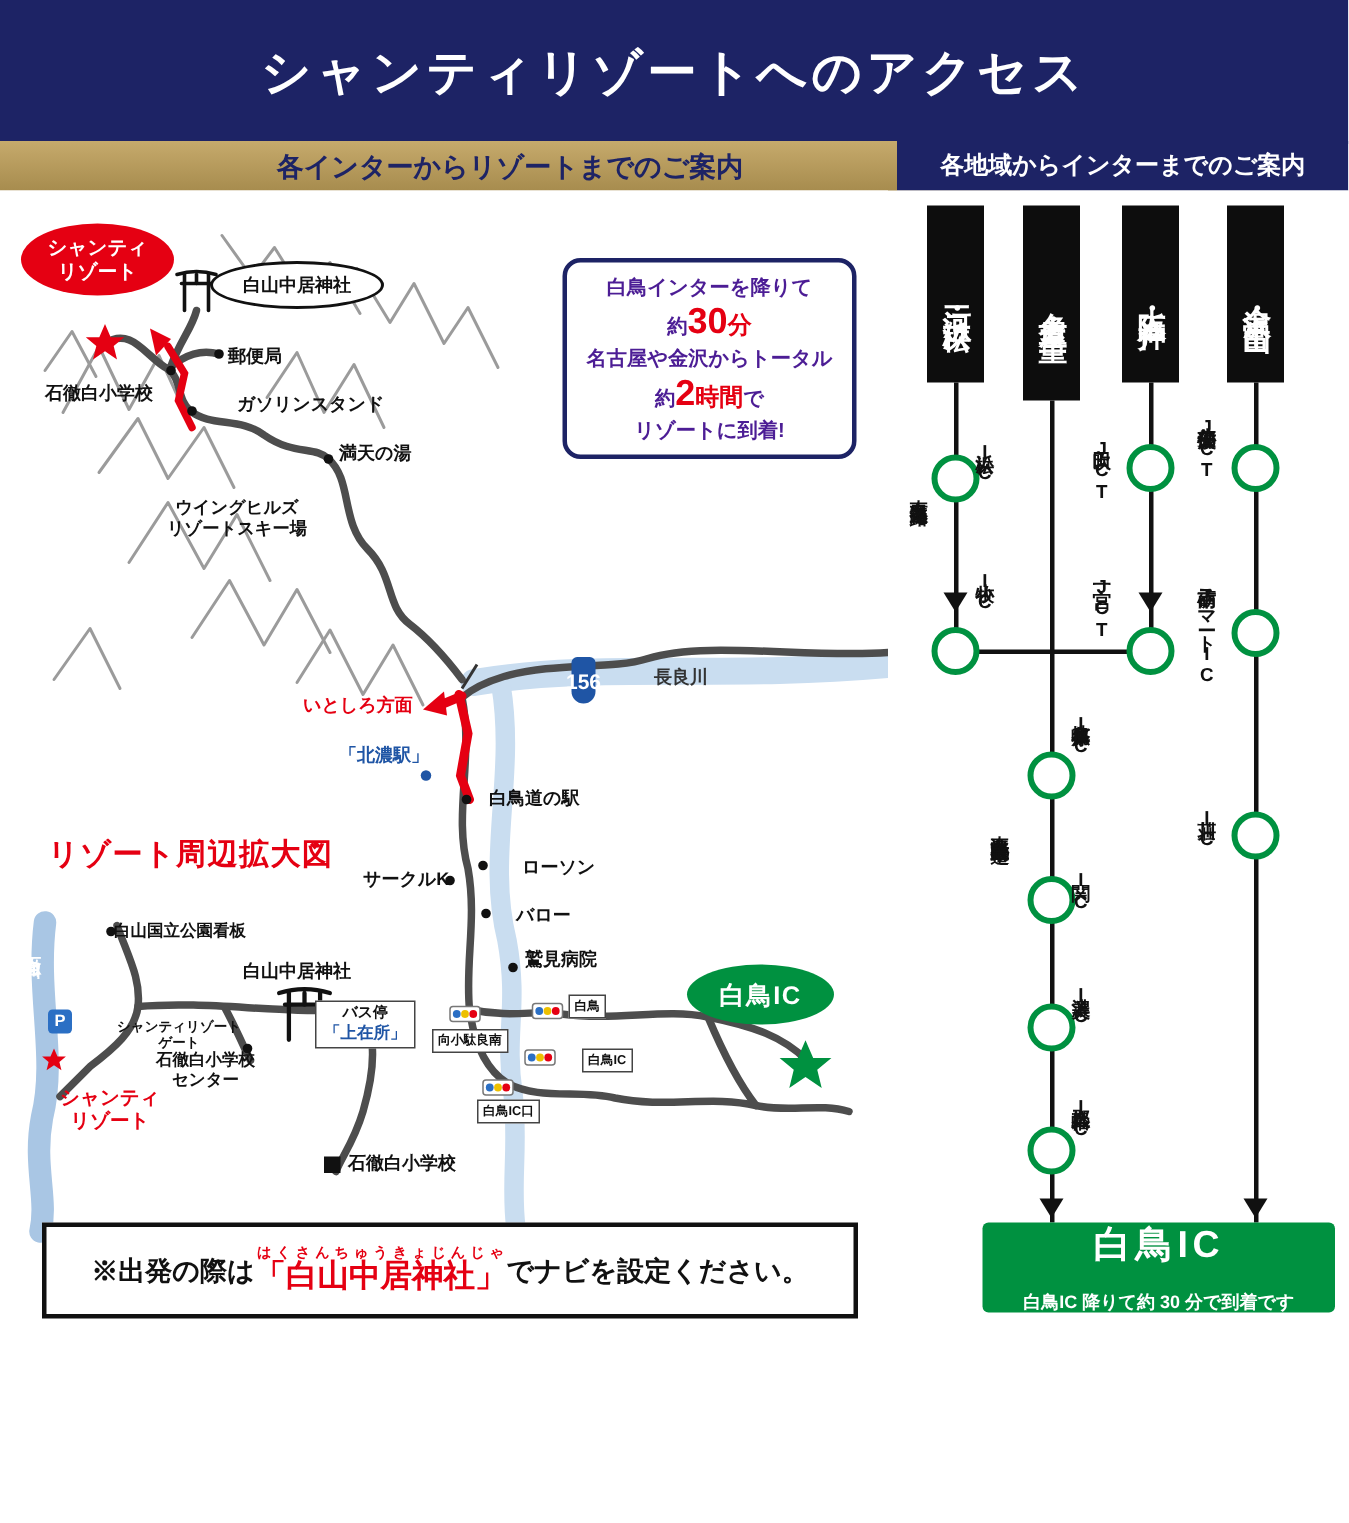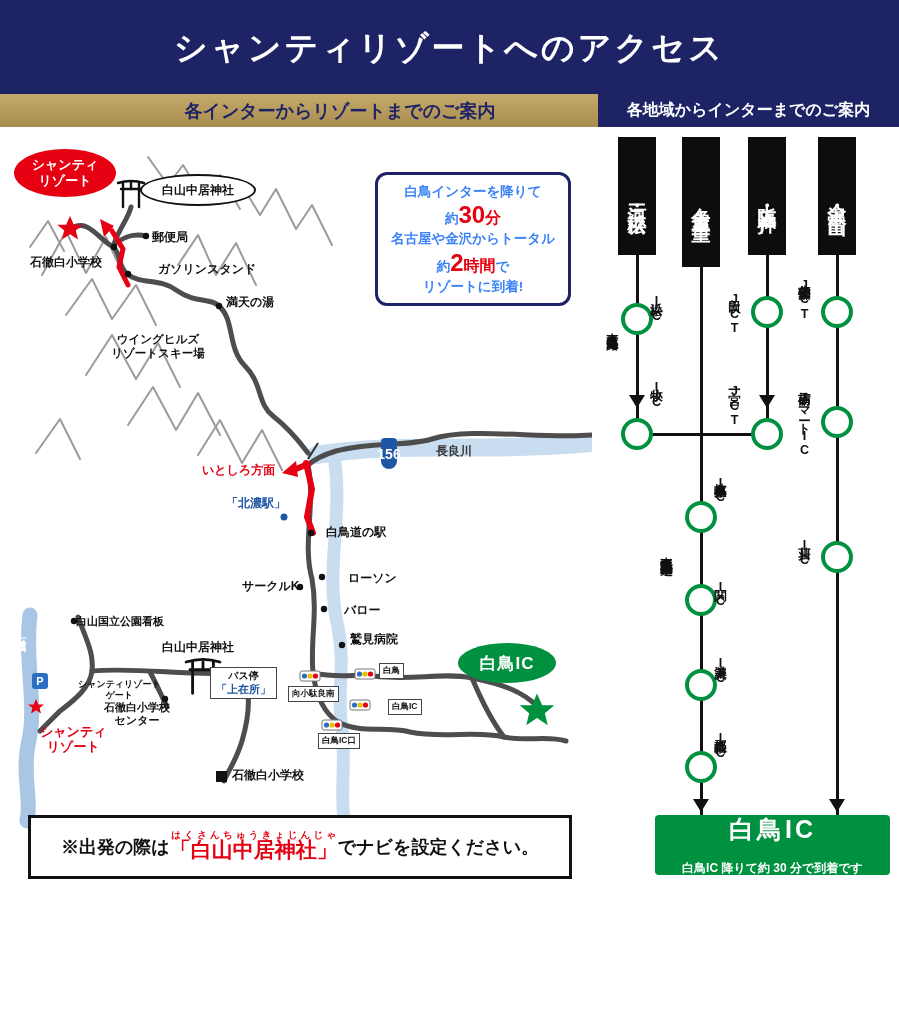--- a/index.html
+++ b/index.html
@@ -58,7 +58,7 @@
   .info-box{position:absolute;left:375px;top:45px;width:190px;height:128px;border:3px solid #1d2365;
     border-radius:12px;background:#fff;display:flex;flex-direction:column;align-items:center;
     justify-content:center;gap:1px;text-align:center;}
-  .info-box .t{font-size:13.5px;font-weight:bold;color:#3b82f6;line-height:1.3;}
+  .info-box .t{font-size:13.5px;font-weight:bold;color:#4c1d95;line-height:1.3;}
   .info-box .num{font-size:24px;font-weight:bold;color:#e50012;}
   .info-box .unit{font-size:16px;font-weight:bold;color:#e50012;}
 

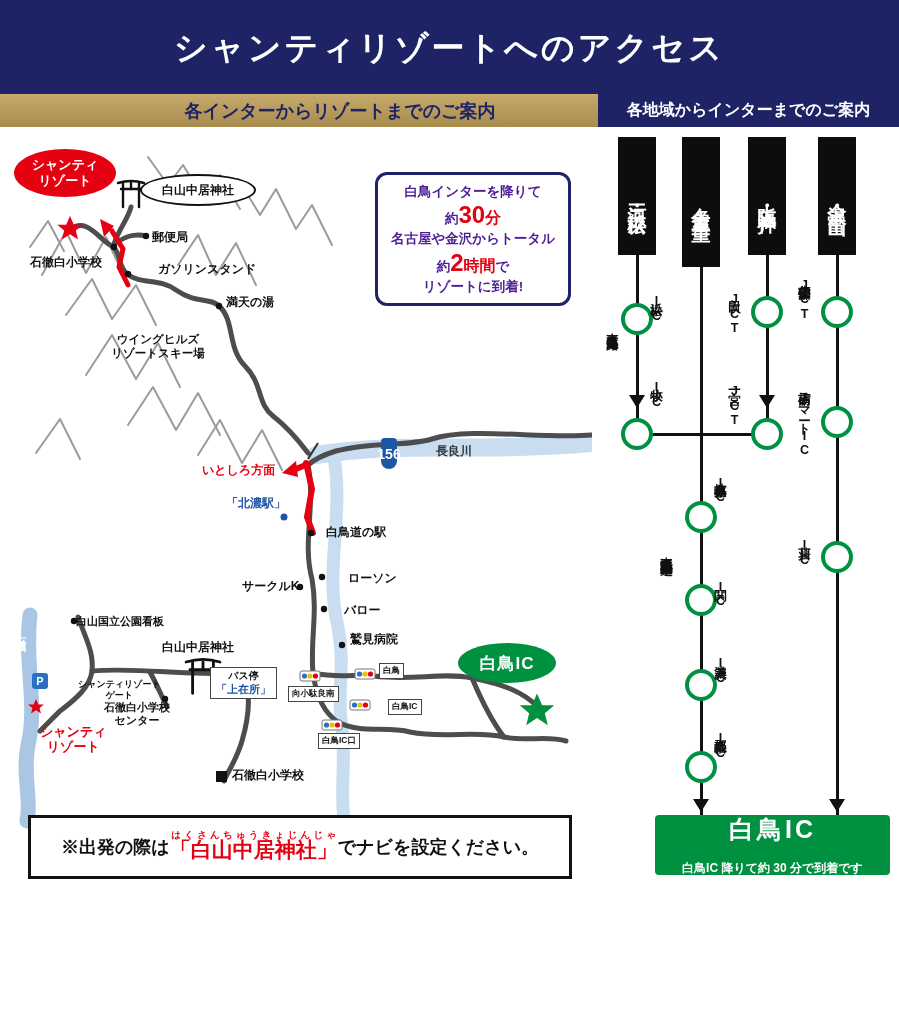--- a/index.html
+++ b/index.html
@@ -231,6 +231,7 @@
     <span class="ml red" style="left:202px;top:336px;">いとしろ方面</span>
     <span class="ml blue" style="left:226px;top:369px;font-weight:bold;">「北濃駅」</span>
     <span class="ml" style="left:326px;top:398px;">白鳥道の駅</span>
+    <span class="ml big-red-title" style="left:32px;top:432px;">リゾート周辺拡大図</span>
     <span class="ml" style="left:242px;top:452px;">サークルK</span>
     <span class="ml" style="left:348px;top:444px;">ローソン</span>
     <span class="ml" style="left:344px;top:476px;">バロー</span>

